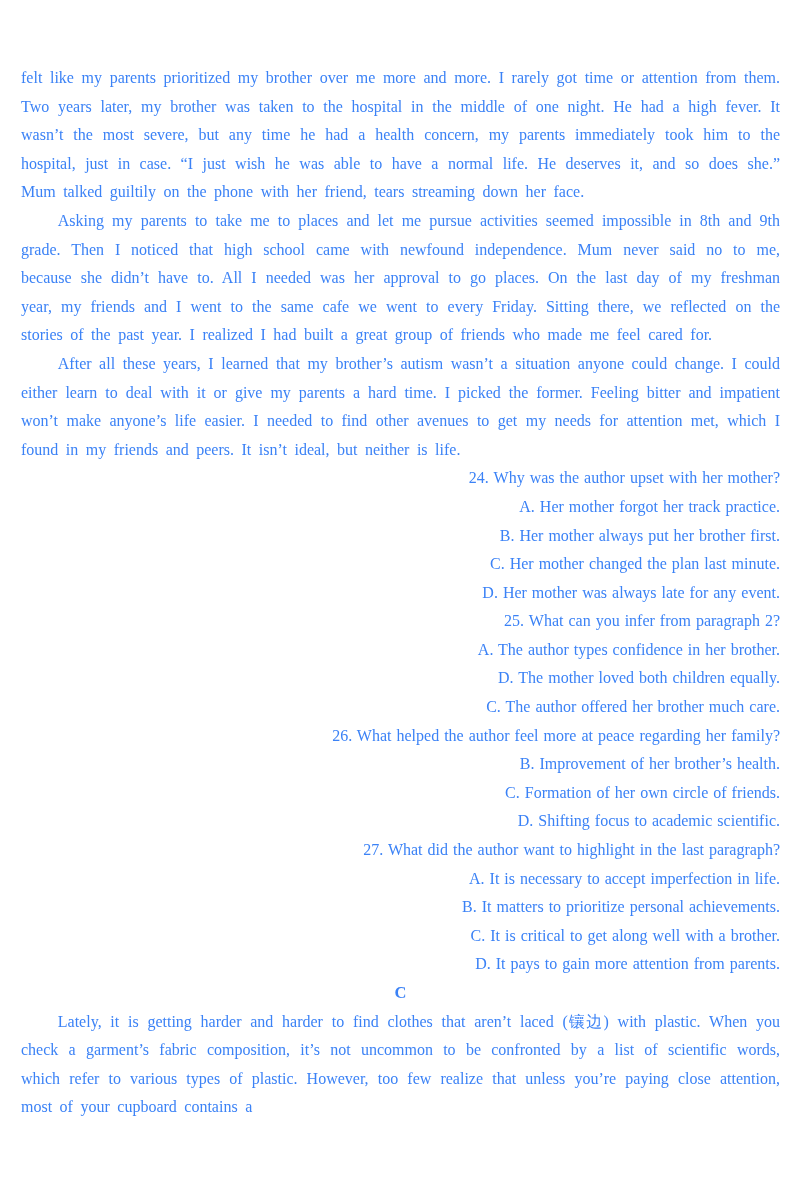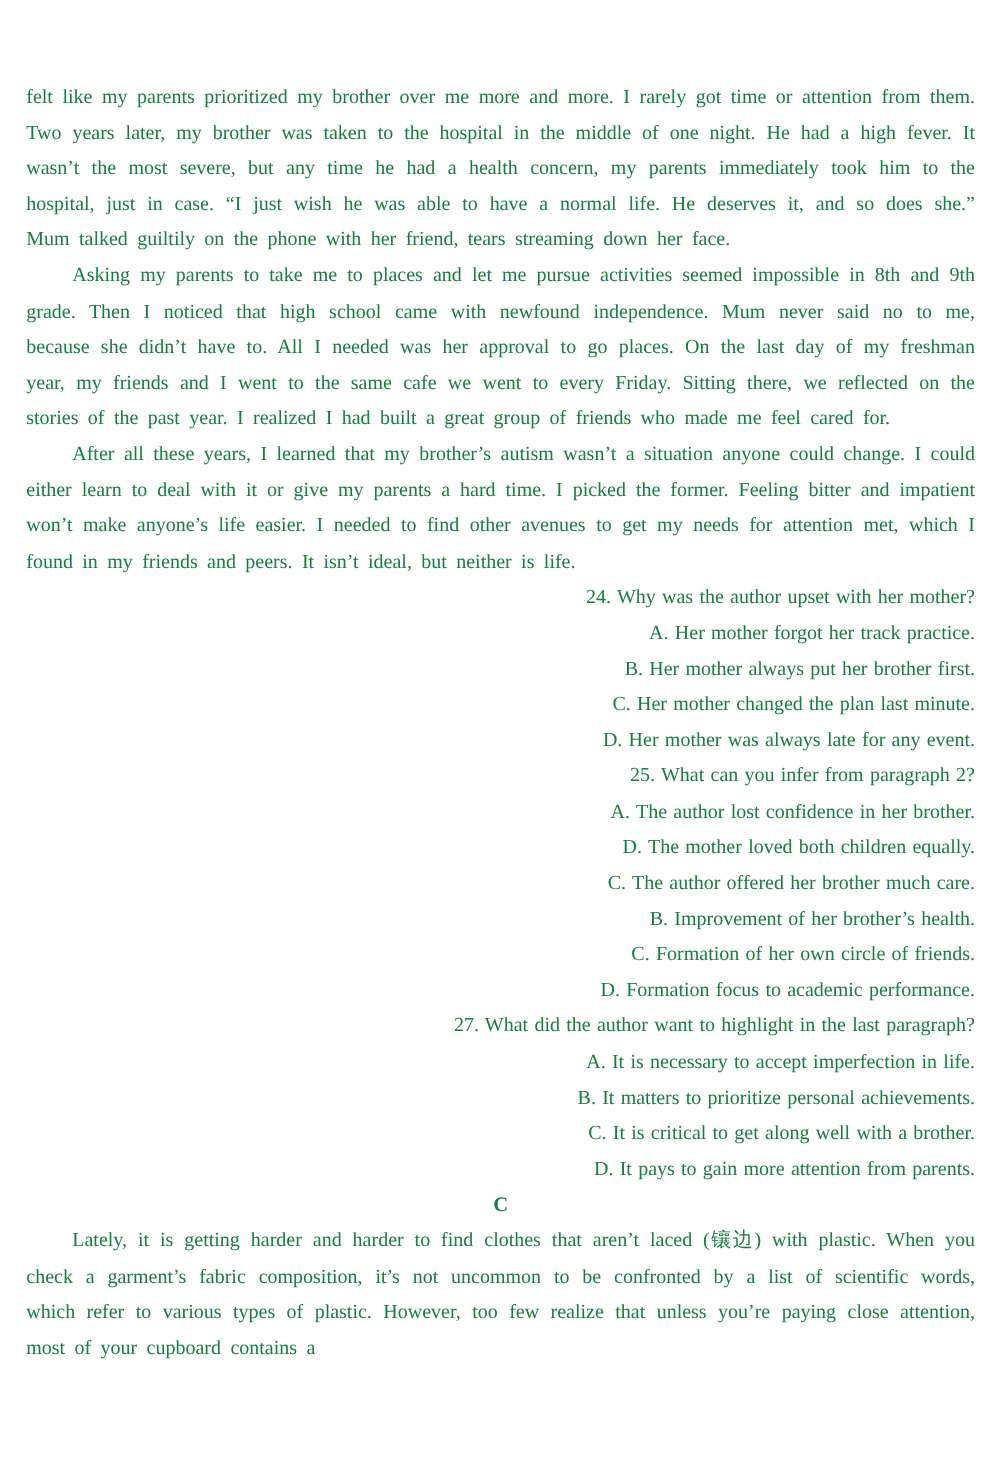--- a/index.html
+++ b/index.html
@@ -17,7 +17,7 @@
     font-family: "Liberation Serif", "DejaVu Serif", serif;
     font-size: 16px;
     line-height: 28.6px;
-    color: #15803d;
+    color: #3b82f6;
     overflow: hidden;
   }
   .para {

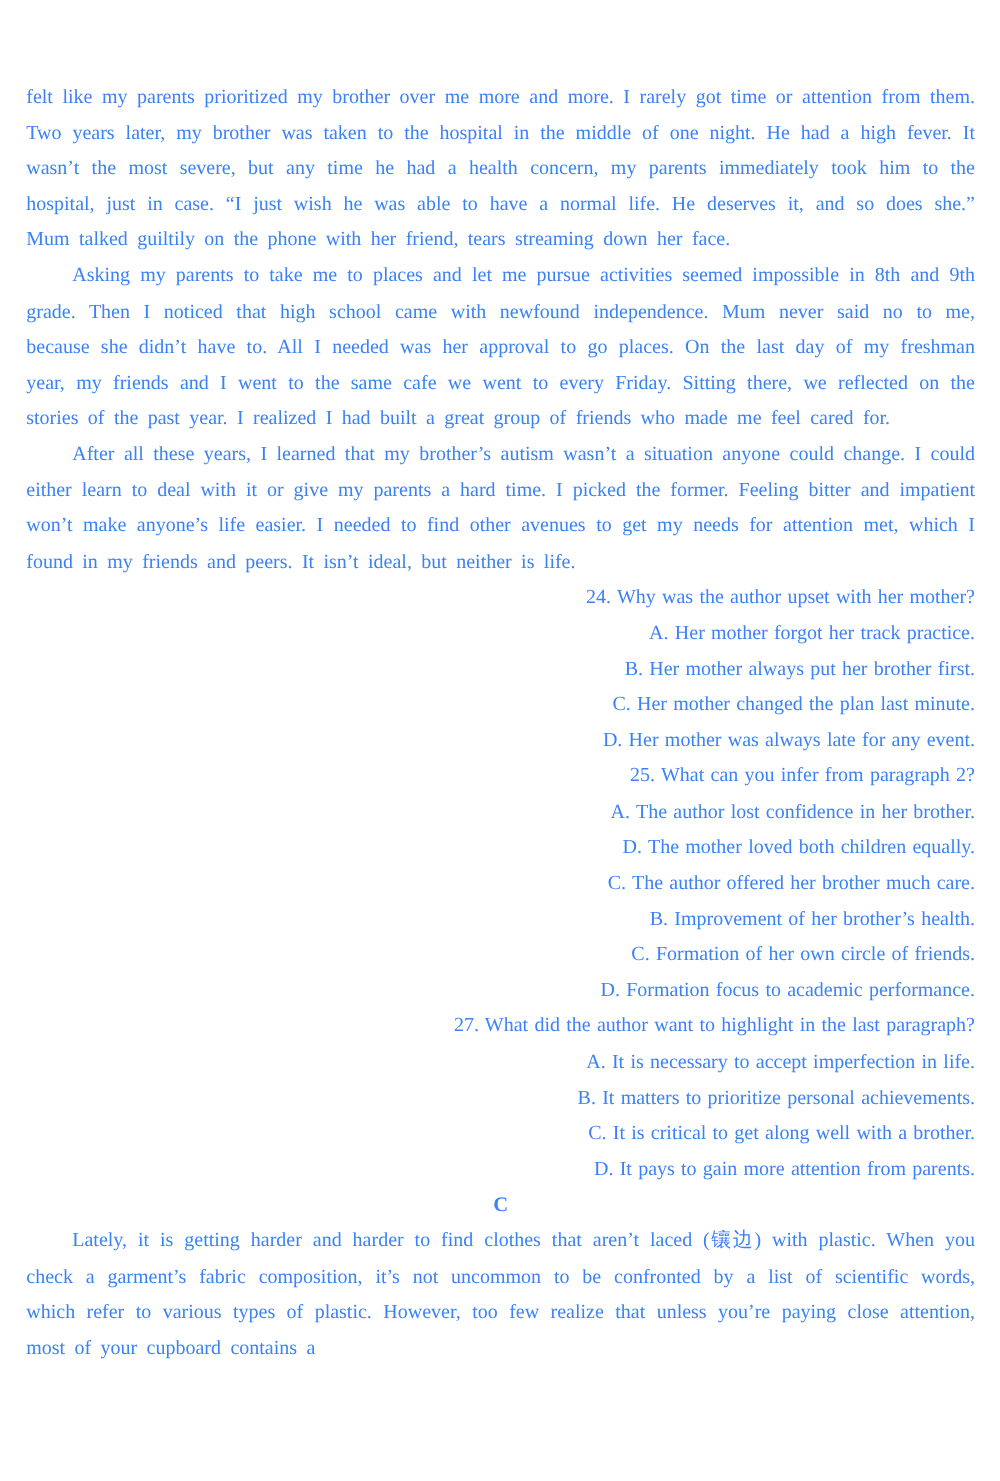--- a/index.html
+++ b/index.html
@@ -60,7 +60,7 @@
 
   <div>
     <p class="qline">25. What can you infer from paragraph 2?</p>
-    <p class="qline">A. The author lost confidence in her brother.</p>
+    <p class="qline">A. The author types confidence in her brother.</p>
     <p class="qline">D. The mother loved both children equally.</p>
     <p class="qline">C. The author offered her brother much care.</p>
   </div>

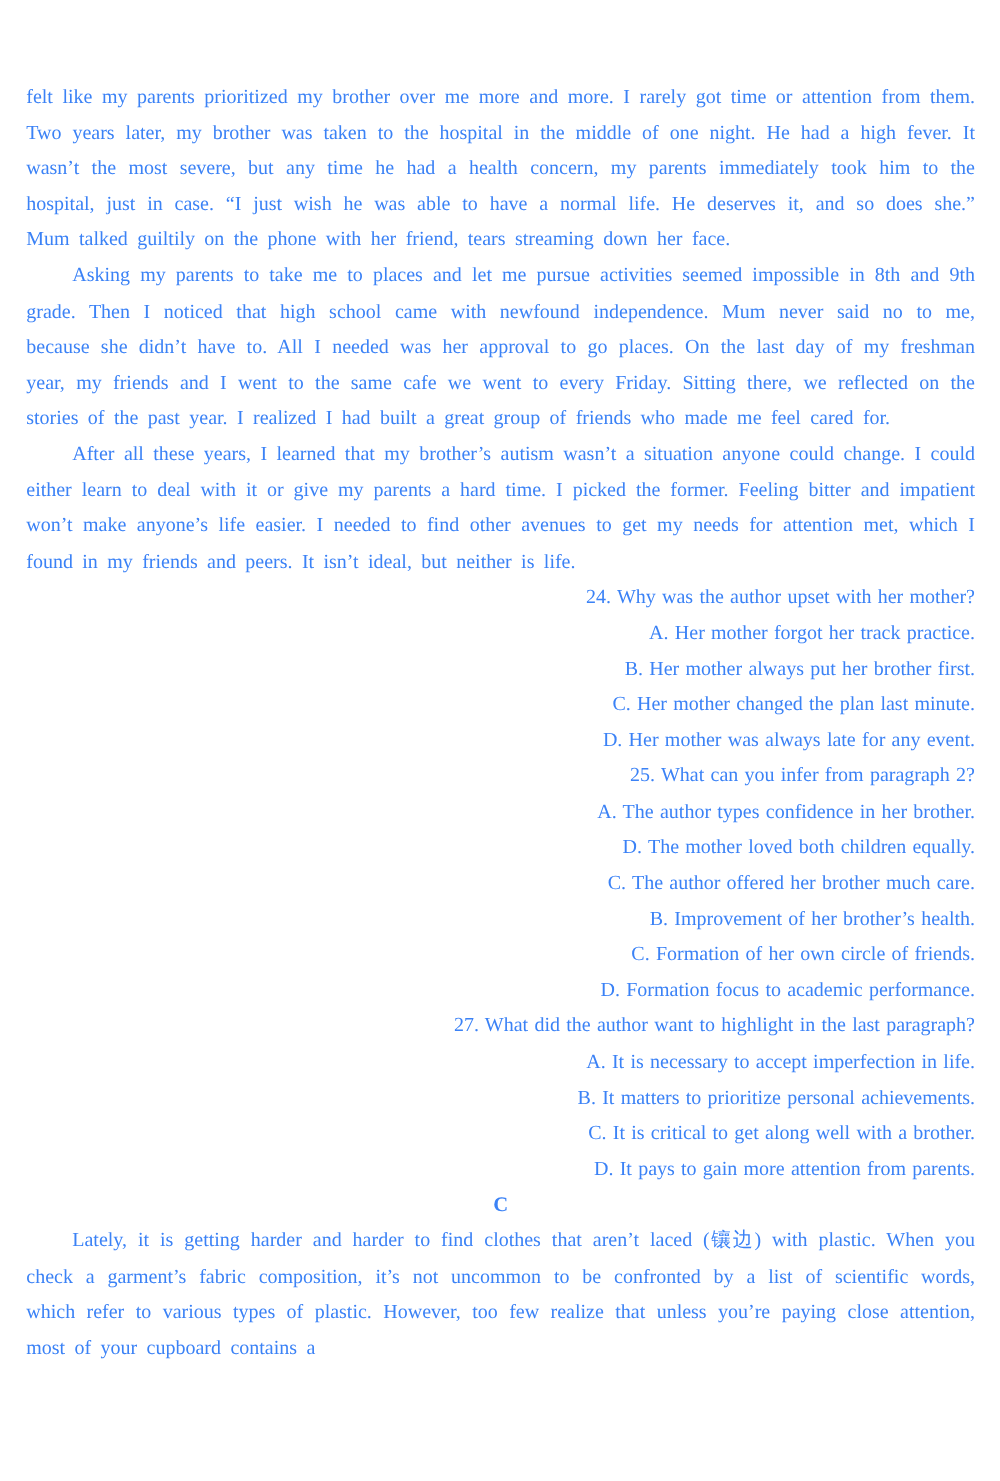--- a/index.html
+++ b/index.html
@@ -66,6 +66,7 @@
   </div>
 
   <div>
+    <p class="qline">26. What helped the author feel more at peace regarding her family?</p>
     <p class="qline">B. Improvement of her brother’s health.</p>
     <p class="qline">C. Formation of her own circle of friends.</p>
     <p class="qline">D. Formation focus to academic performance.</p>

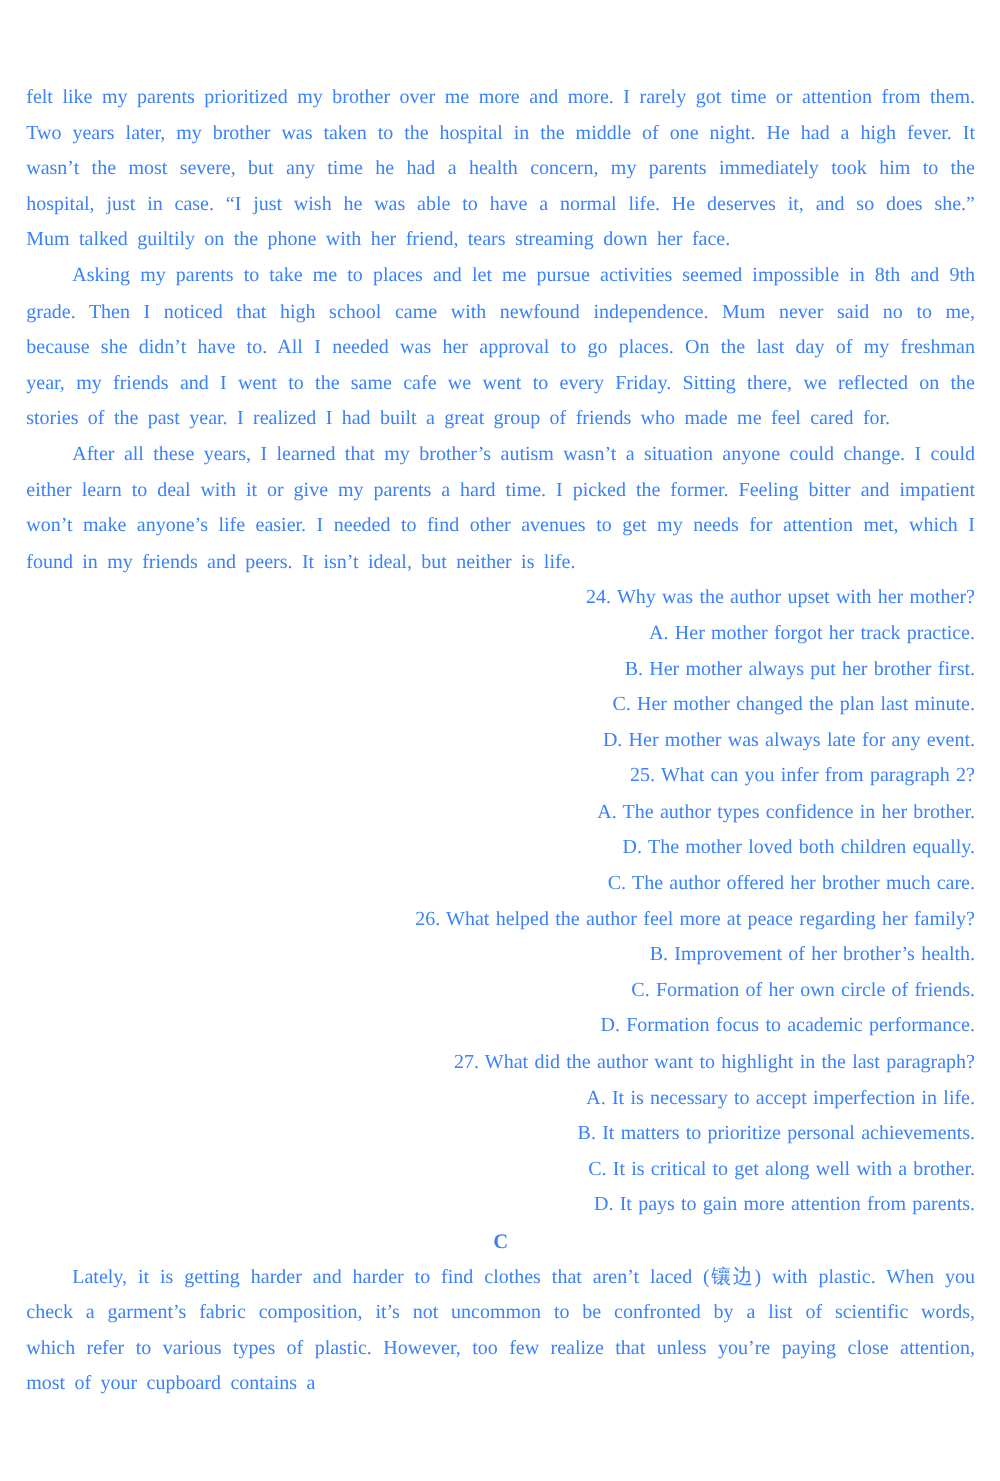--- a/index.html
+++ b/index.html
@@ -69,7 +69,7 @@
     <p class="qline">26. What helped the author feel more at peace regarding her family?</p>
     <p class="qline">B. Improvement of her brother’s health.</p>
     <p class="qline">C. Formation of her own circle of friends.</p>
-    <p class="qline">D. Formation focus to academic performance.</p>
+    <p class="qline">D. Shifting focus to academic scientific.</p>
   </div>
 
   <div>

